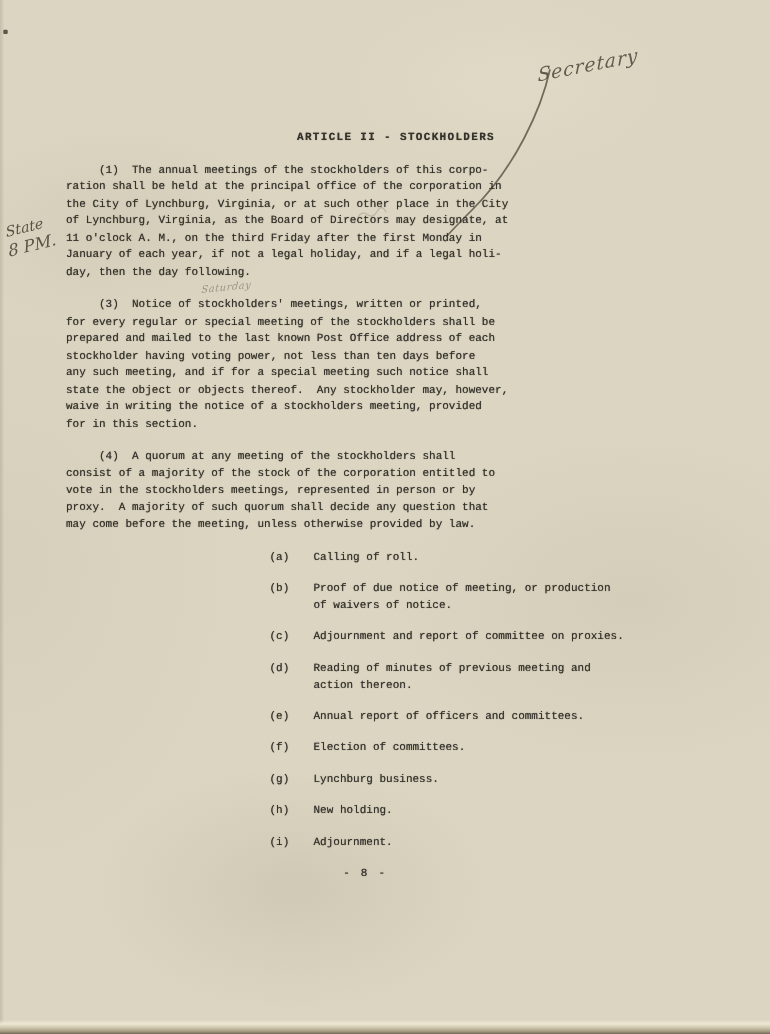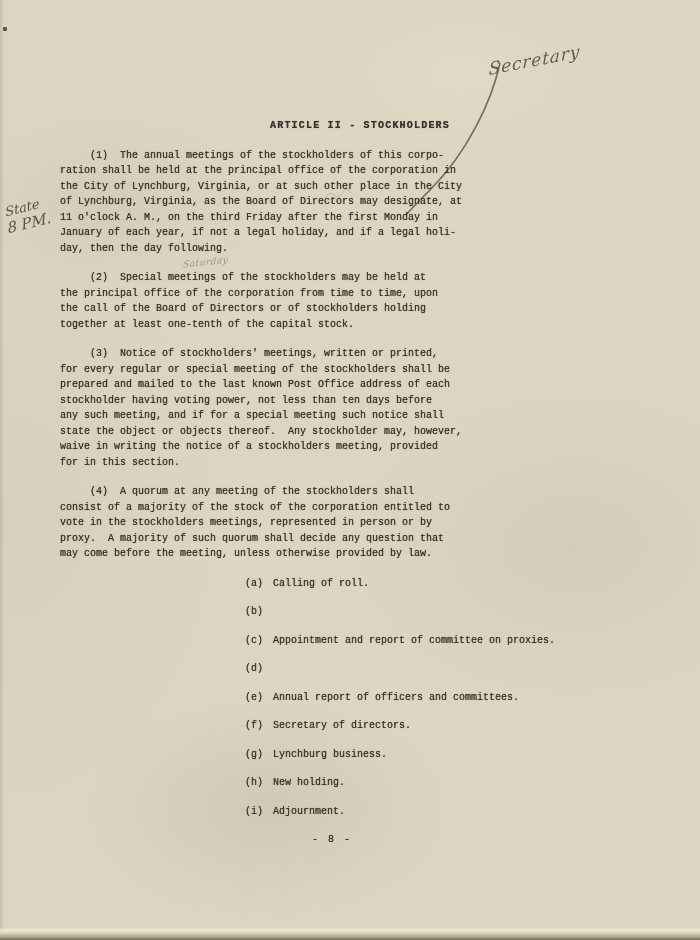--- a/index.html
+++ b/index.html
@@ -109,10 +109,6 @@
 11 o'clock A. M., on the third Friday after the first Monday in
 January of each year, if not a legal holiday, and if a legal holi-
 day, then the day following.</div>
-    <div class="para">     (2)  Special meetings of the stockholders may be held at
-the principal office of the corporation from time to time, upon
-the call of the Board of Directors or of stockholders holding
-together at least one-tenth of the capital stock.</div>
     <div class="para">     (3)  Notice of stockholders' meetings, written or printed,
 for every regular or special meeting of the stockholders shall be
 prepared and mailed to the last known Post Office address of each

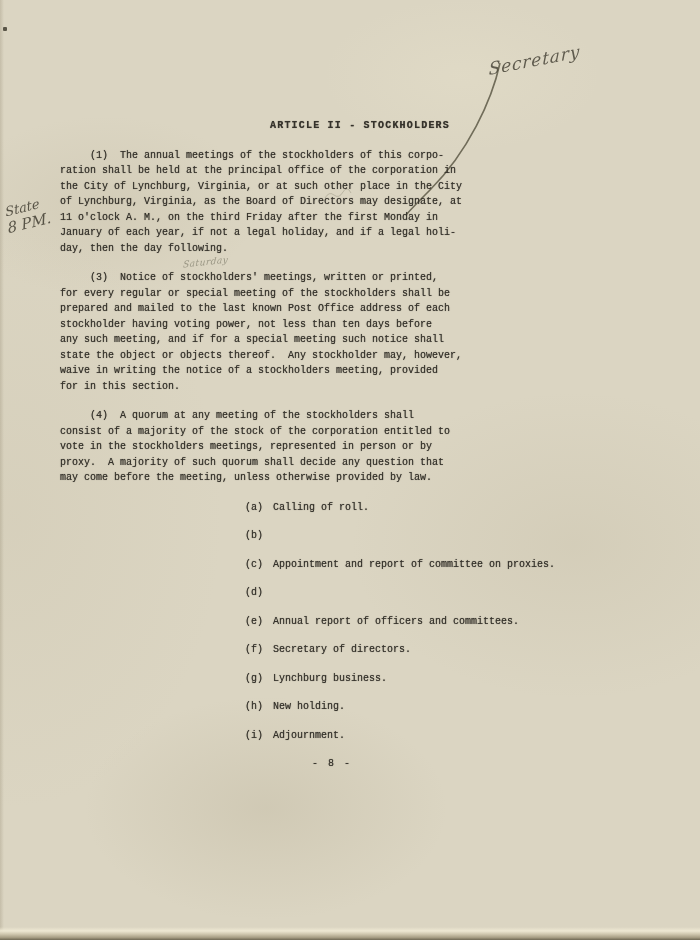--- a/index.html
+++ b/index.html
@@ -45,7 +45,7 @@
   .order-list{margin-top:12px;}
   .order-item{display:flex;margin-bottom:13px;padding-left:185px;}
   .order-letter{width:28px;flex:0 0 28px;}
-  .order-text{white-space:pre;}
+  .order-text{white-space:pre;margin-left:12px;}
   .page-number{
     text-align:center;margin-top:8px;letter-spacing:2px;
     transform:translateX(-28px);

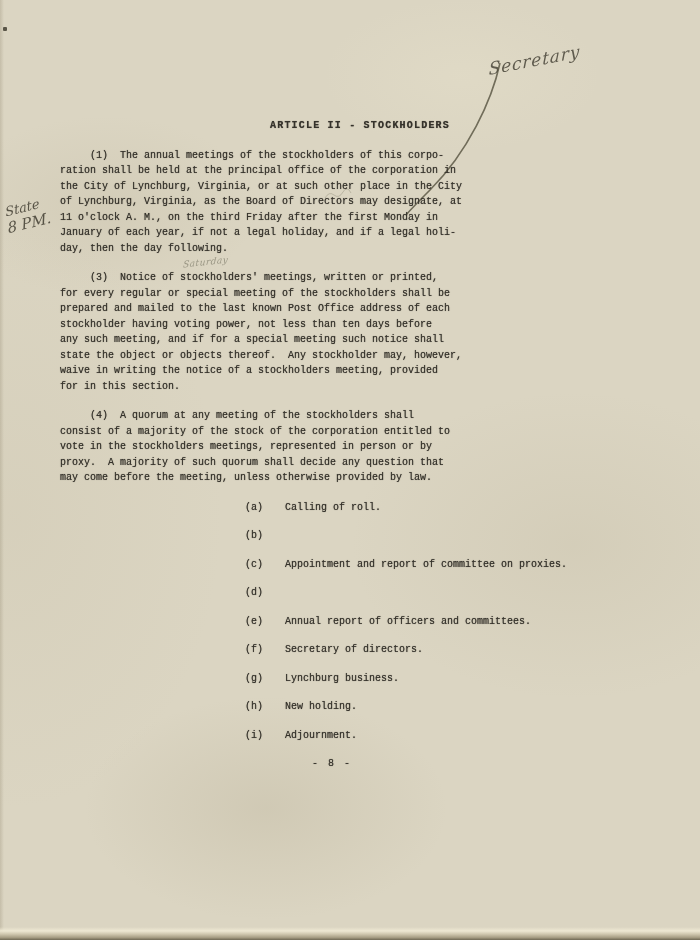--- a/index.html
+++ b/index.html
@@ -130,6 +130,8 @@
       </div>
       <div class="order-item">
         <span class="order-letter">(b)</span>
+        <span class="order-text">Proof of due notice of meeting, or production
+of waivers of notice.</span>
       </div>
       <div class="order-item">
         <span class="order-letter">(c)</span>

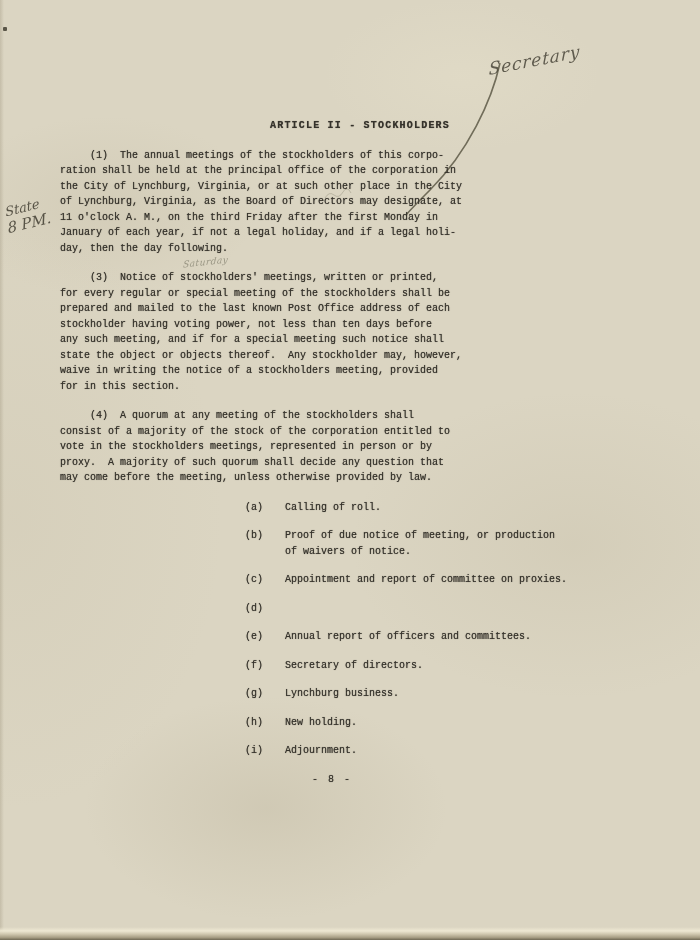--- a/index.html
+++ b/index.html
@@ -135,7 +135,7 @@
       </div>
       <div class="order-item">
         <span class="order-letter">(c)</span>
-        <span class="order-text">Appointment and report of committee on proxies.</span>
+        <span class="order-text">Adjournment and report of committee on proxies.</span>
       </div>
       <div class="order-item">
         <span class="order-letter">(d)</span>

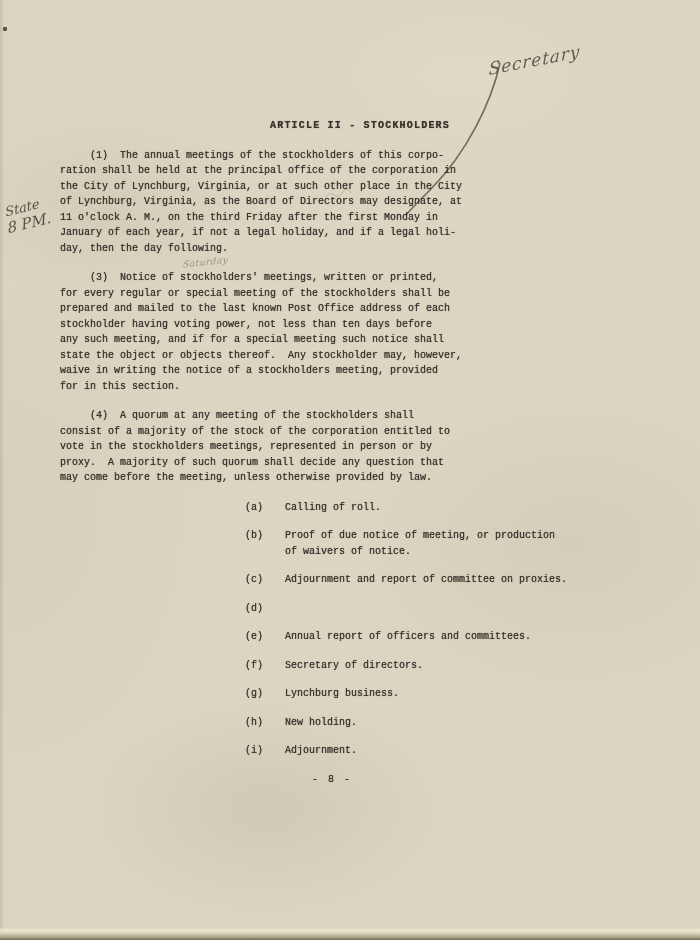--- a/index.html
+++ b/index.html
@@ -139,6 +139,8 @@
       </div>
       <div class="order-item">
         <span class="order-letter">(d)</span>
+        <span class="order-text">Reading of minutes of previous meeting and
+action thereon.</span>
       </div>
       <div class="order-item">
         <span class="order-letter">(e)</span>

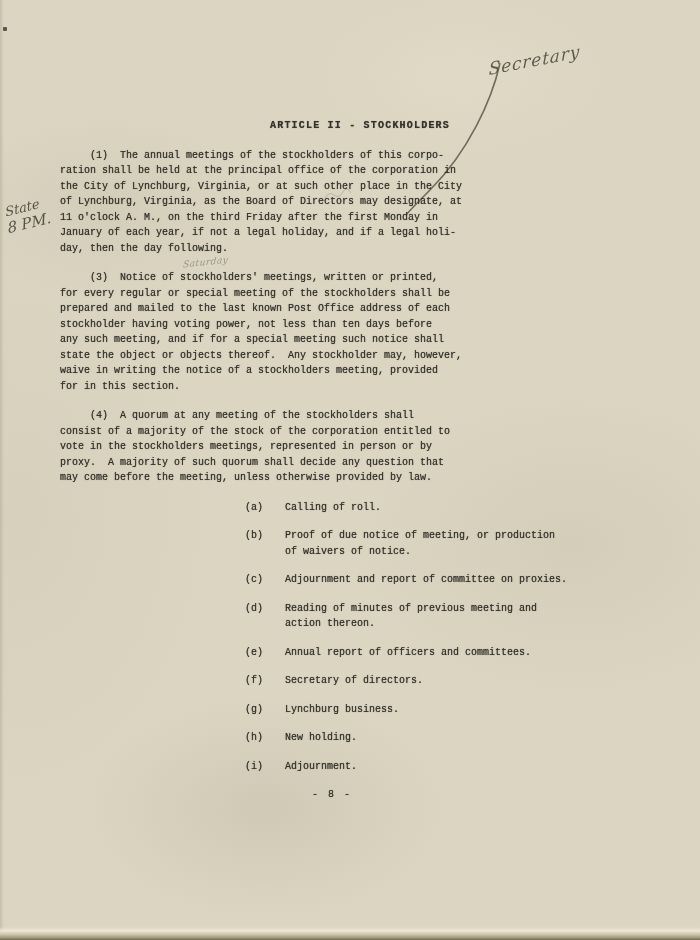--- a/index.html
+++ b/index.html
@@ -148,7 +148,7 @@
       </div>
       <div class="order-item">
         <span class="order-letter">(f)</span>
-        <span class="order-text">Secretary of directors.</span>
+        <span class="order-text">Election of committees.</span>
       </div>
       <div class="order-item">
         <span class="order-letter">(g)</span>

